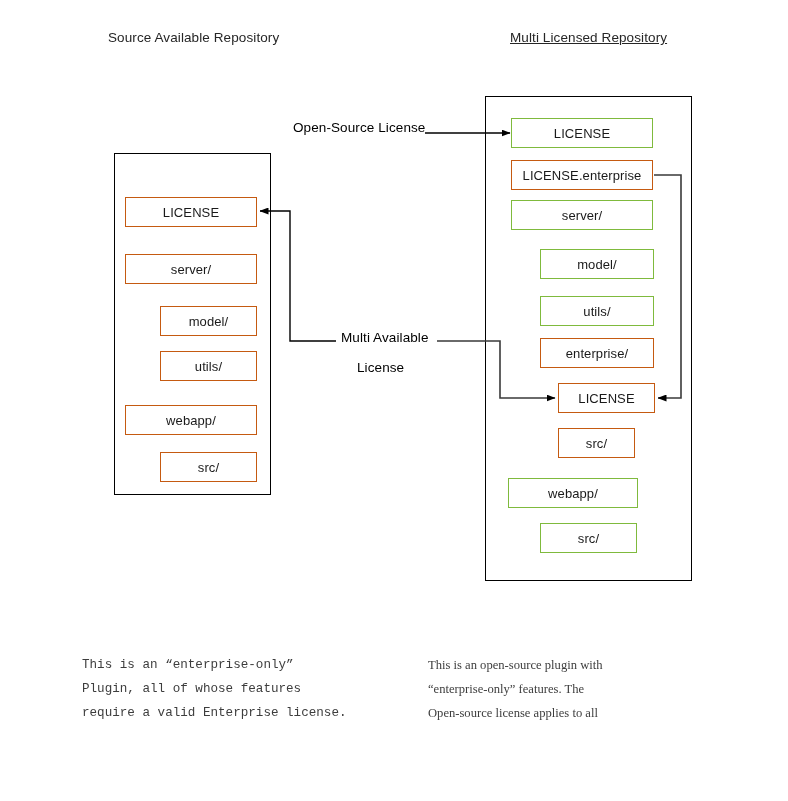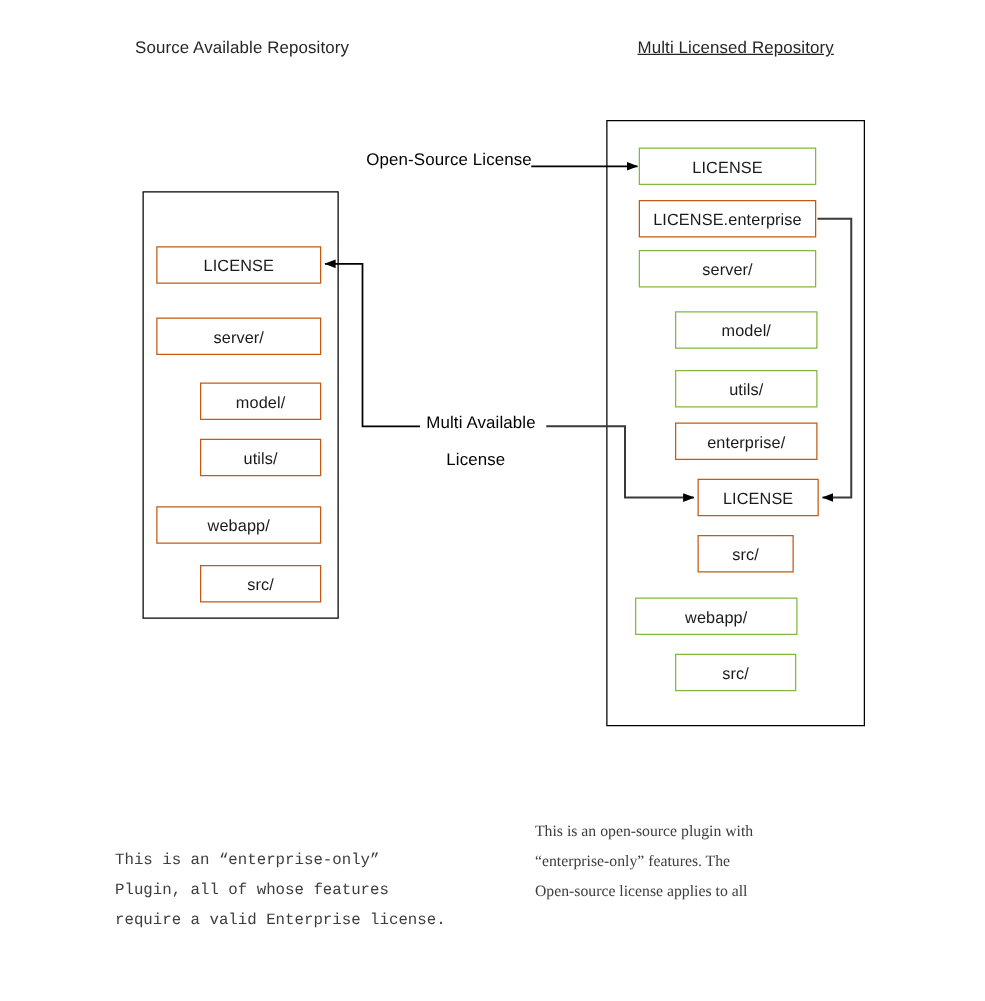--- a/index.html
+++ b/index.html
@@ -83,7 +83,7 @@
     color: #3d3d3d;
     white-space: pre;
   }
-  #caption-left  { left: 92px; top: 653px; line-height: 24px; margin-top: 23px; }
+  #caption-left  { left: 82px; top: 653px; line-height: 24px; }
   #caption-right { left: 428px; top: 653px; line-height: 24px; font-family: Liberation Serif, serif; }
   #caption-right .tight { line-height: 22px; display: block; }
 </style>

